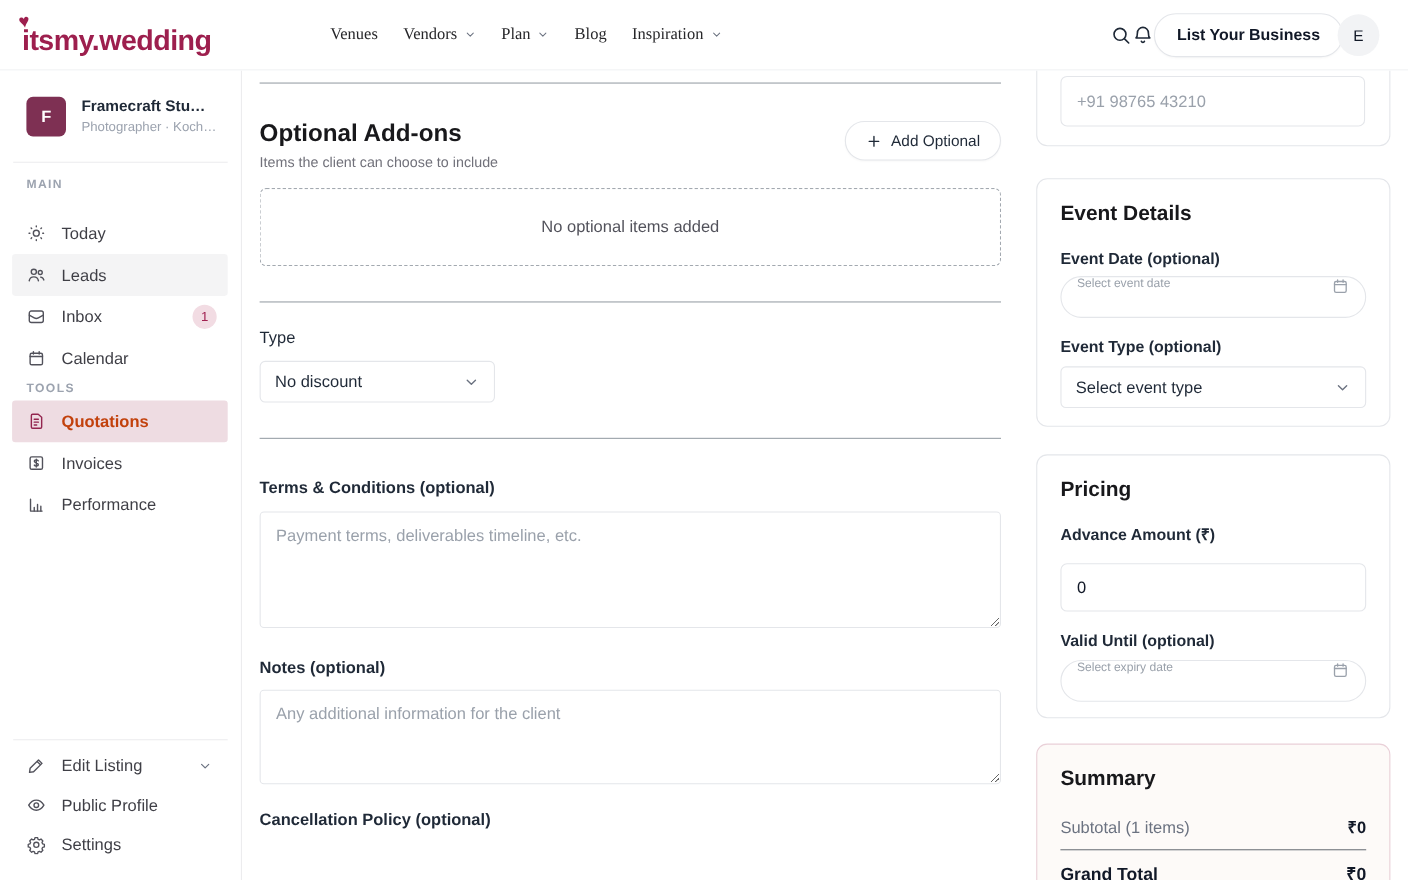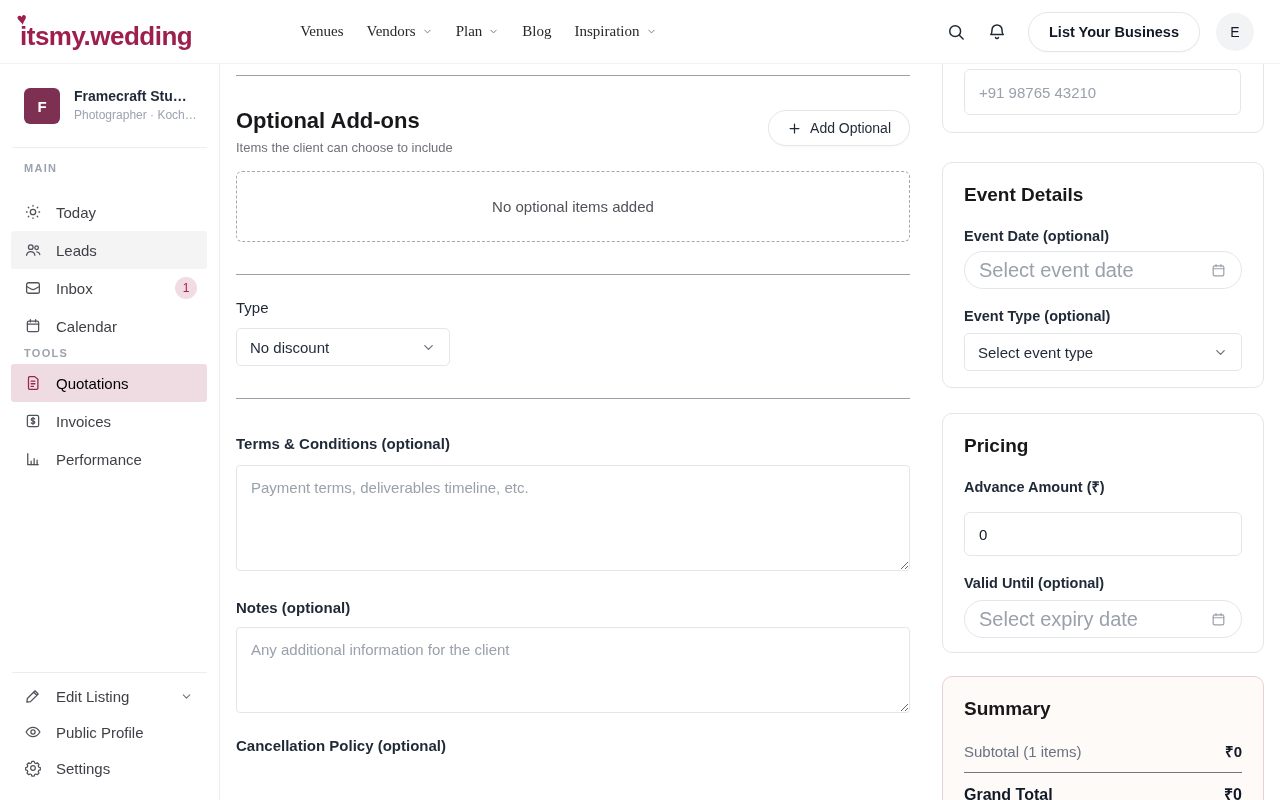--- a/index.html
+++ b/index.html
@@ -16,7 +16,7 @@
   .nav { display:flex; gap:23px; margin-left:108px; align-items:center;font-family:Liberation Serif, serif; }
   .nav-item { display:flex; align-items:center; gap:6px; font-size:15px; color:#27272a; cursor:pointer; }
   .nav-item svg { color:#6b7280; }
-  .hdr-right { margin-left:auto; display:flex; align-items:center; gap:21px; }
+  .hdr-right { margin-left:auto; display:flex; align-items:center; }
   .icon-btn { color:#1f2937; display:flex; align-items:center; cursor:pointer; }
   .list-biz { height:40px; border:1px solid #e4e6ea; border-radius:20px; background:#fff;
     padding:0 20px; font-size:14.5px; font-weight:600; color:#111827; display:flex;

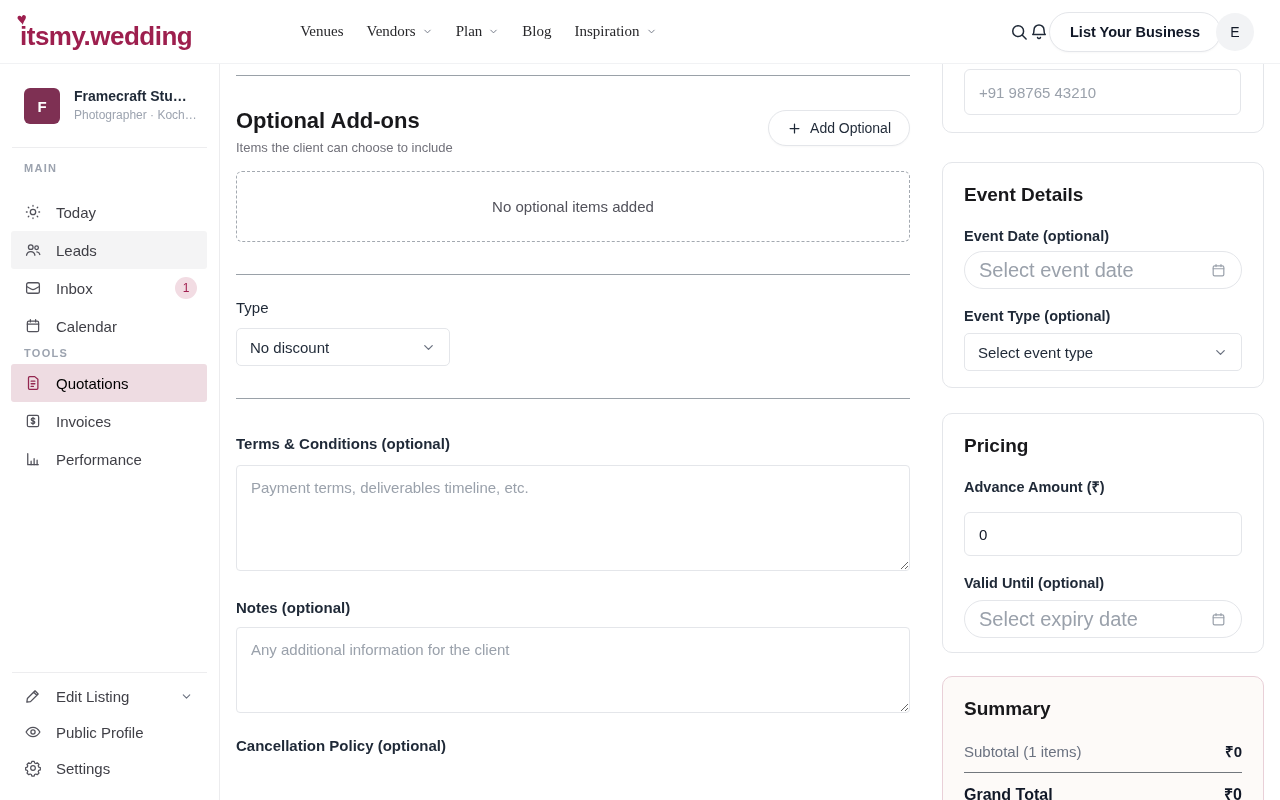--- a/index.html
+++ b/index.html
@@ -80,8 +80,8 @@
     padding:0 14px; font-family:"Liberation Sans", sans-serif; font-size:15px; color:#111827;margin-top:35px; }
   .text-input::placeholder { color:#9aa1ab; }
   .pill-input { height:38px; border:1px solid #e4e6ea; border-radius:19px; background:#fff;
-    display:flex; align-items:center; justify-content:space-between; padding:0 14px;
-    font-size:20px; color:#9aa1ab; cursor:pointer; }
+    display:flex; justify-content:space-between; padding:0 14px;
+    font-size:11px; color:#9aa1ab; cursor:pointer; }
   .pill-input svg { color:#9aa1ab; }
   .card1 { top:-44px; height:113px; }
   .card1 input { position:absolute; left:21px; right:22px; bottom:17px; width:auto; }

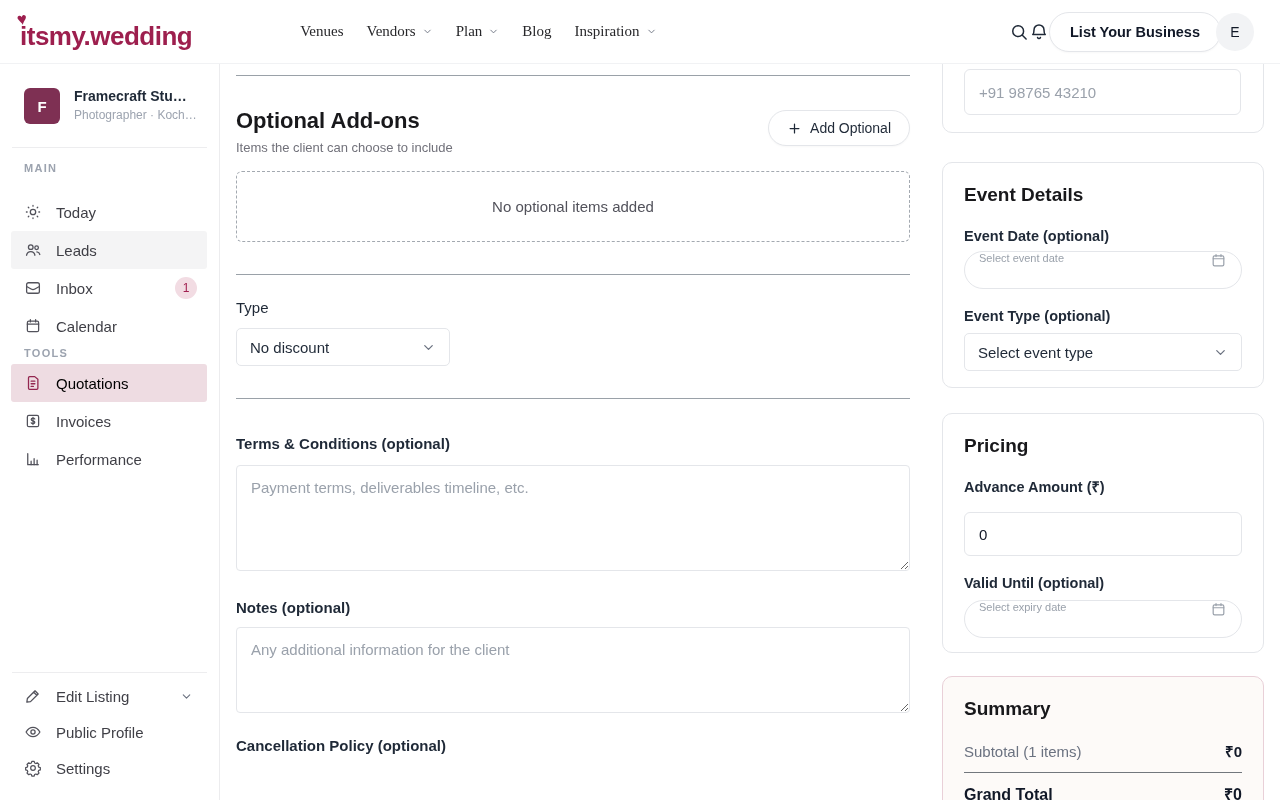--- a/index.html
+++ b/index.html
@@ -41,7 +41,7 @@
     gap:14px; padding:0 8px 0 13px; font-size:15px; color:#3f3f46; cursor:pointer; position:relative; }
   .side-item svg { color:#52525b; flex:none; }
   .side-item.hovered { background:#f4f4f5; }
-  .side-item.active { background:#eedce2; color:#000000; font-weight:normal; }
+  .side-item.active { background:#eedce2; color:#c2410c; font-weight:bold; }
   .side-item.active svg { color:#93264f; }
   .badge { position:absolute; right:10px; width:22px; height:22px; border-radius:50%;
     background:#f2dce3; color:#a12050; font-size:12px; display:flex; align-items:center;

